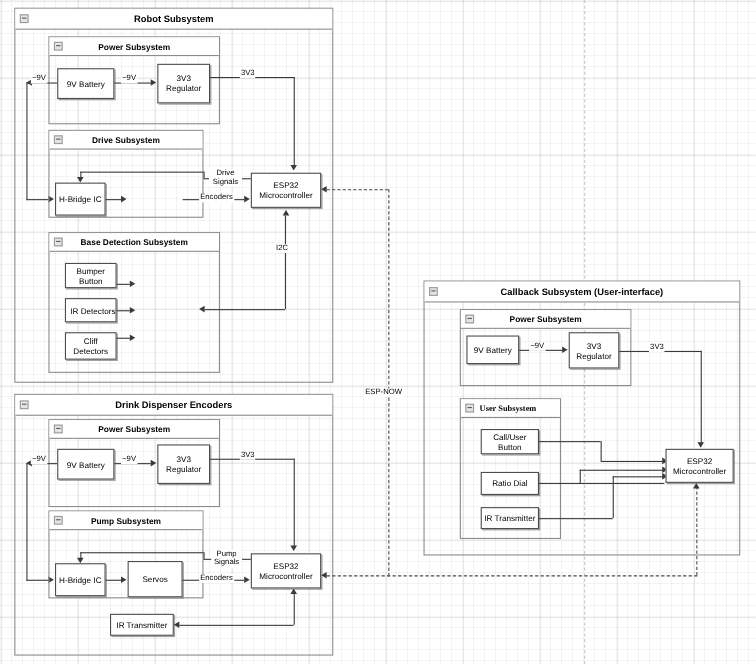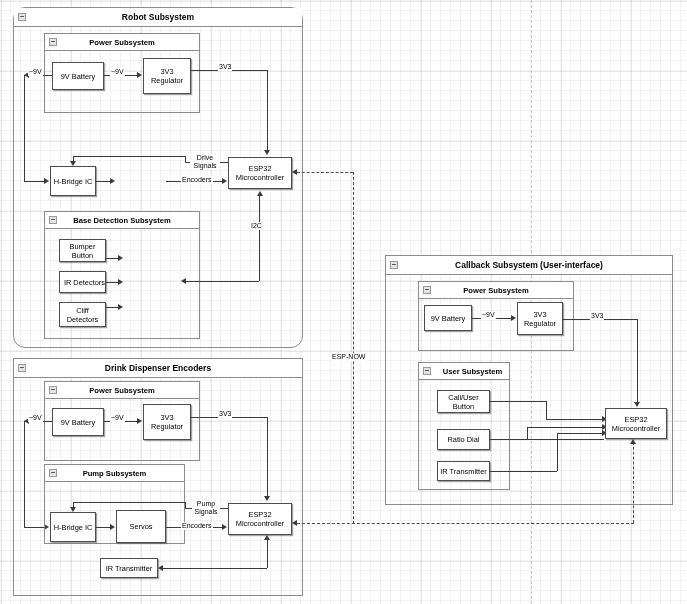--- a/index.html
+++ b/index.html
@@ -89,7 +89,7 @@
 
   <div class="pagebreak" style="left:531px;"></div>
 
-  <div class="group" style="left:13px;top:7px;width:290px;height:341px;border-radius:12px;">
+  <div class="group" style="left:13px;top:7px;width:290px;height:341px;">
     <div class="group-hdr lvl1">
       <span class="collapse"></span>
       <span>Robot Subsystem</span>

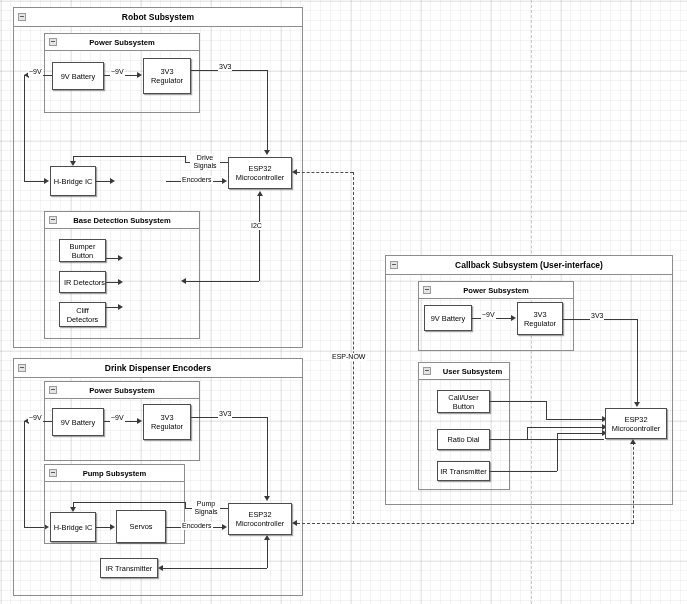--- a/index.html
+++ b/index.html
@@ -126,6 +126,12 @@
   <div class="v" style="left:267px;top:70px;height:82px;"></div>
   <div class="arrow ar-d" style="left:263.8px;top:150px;"></div>
 
+  <div class="group" style="left:44px;top:118px;width:141px;height:80px;">
+    <div class="group-hdr lvl2">
+      <span class="collapse"></span>
+      <span>Drive Subsystem</span>
+    </div>
+  </div>
   <div class="box" style="left:50px;top:166px;width:46px;height:30px;">
     <span>H-Bridge IC</span>
   </div>

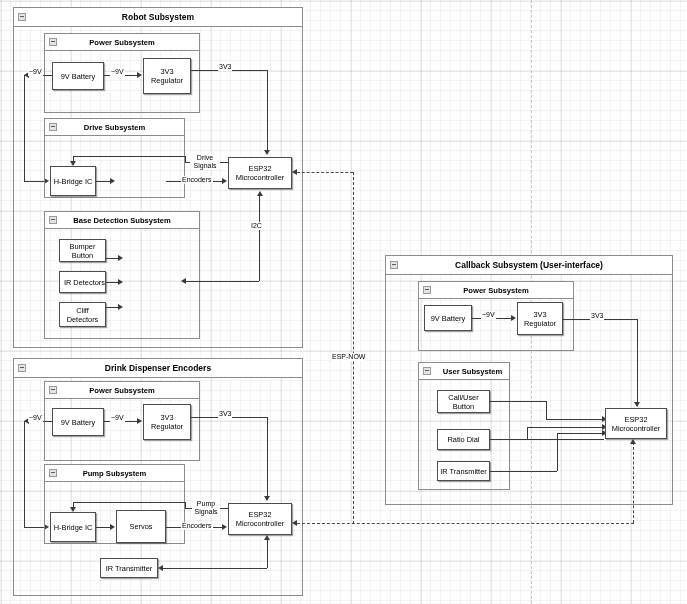--- a/index.html
+++ b/index.html
@@ -52,7 +52,7 @@
     content:"";position:absolute;left:1px;right:1px;top:50%;
     height:1px;background:#5a5a5a;margin-top:-1px;
   }
-  .group-hdr.left{justify-content:center;padding-left:17px;}
+  .group-hdr.left{justify-content:flex-start;padding-left:17px;font-family:Liberation Serif, serif;}
   
   .box{
     position:absolute;

